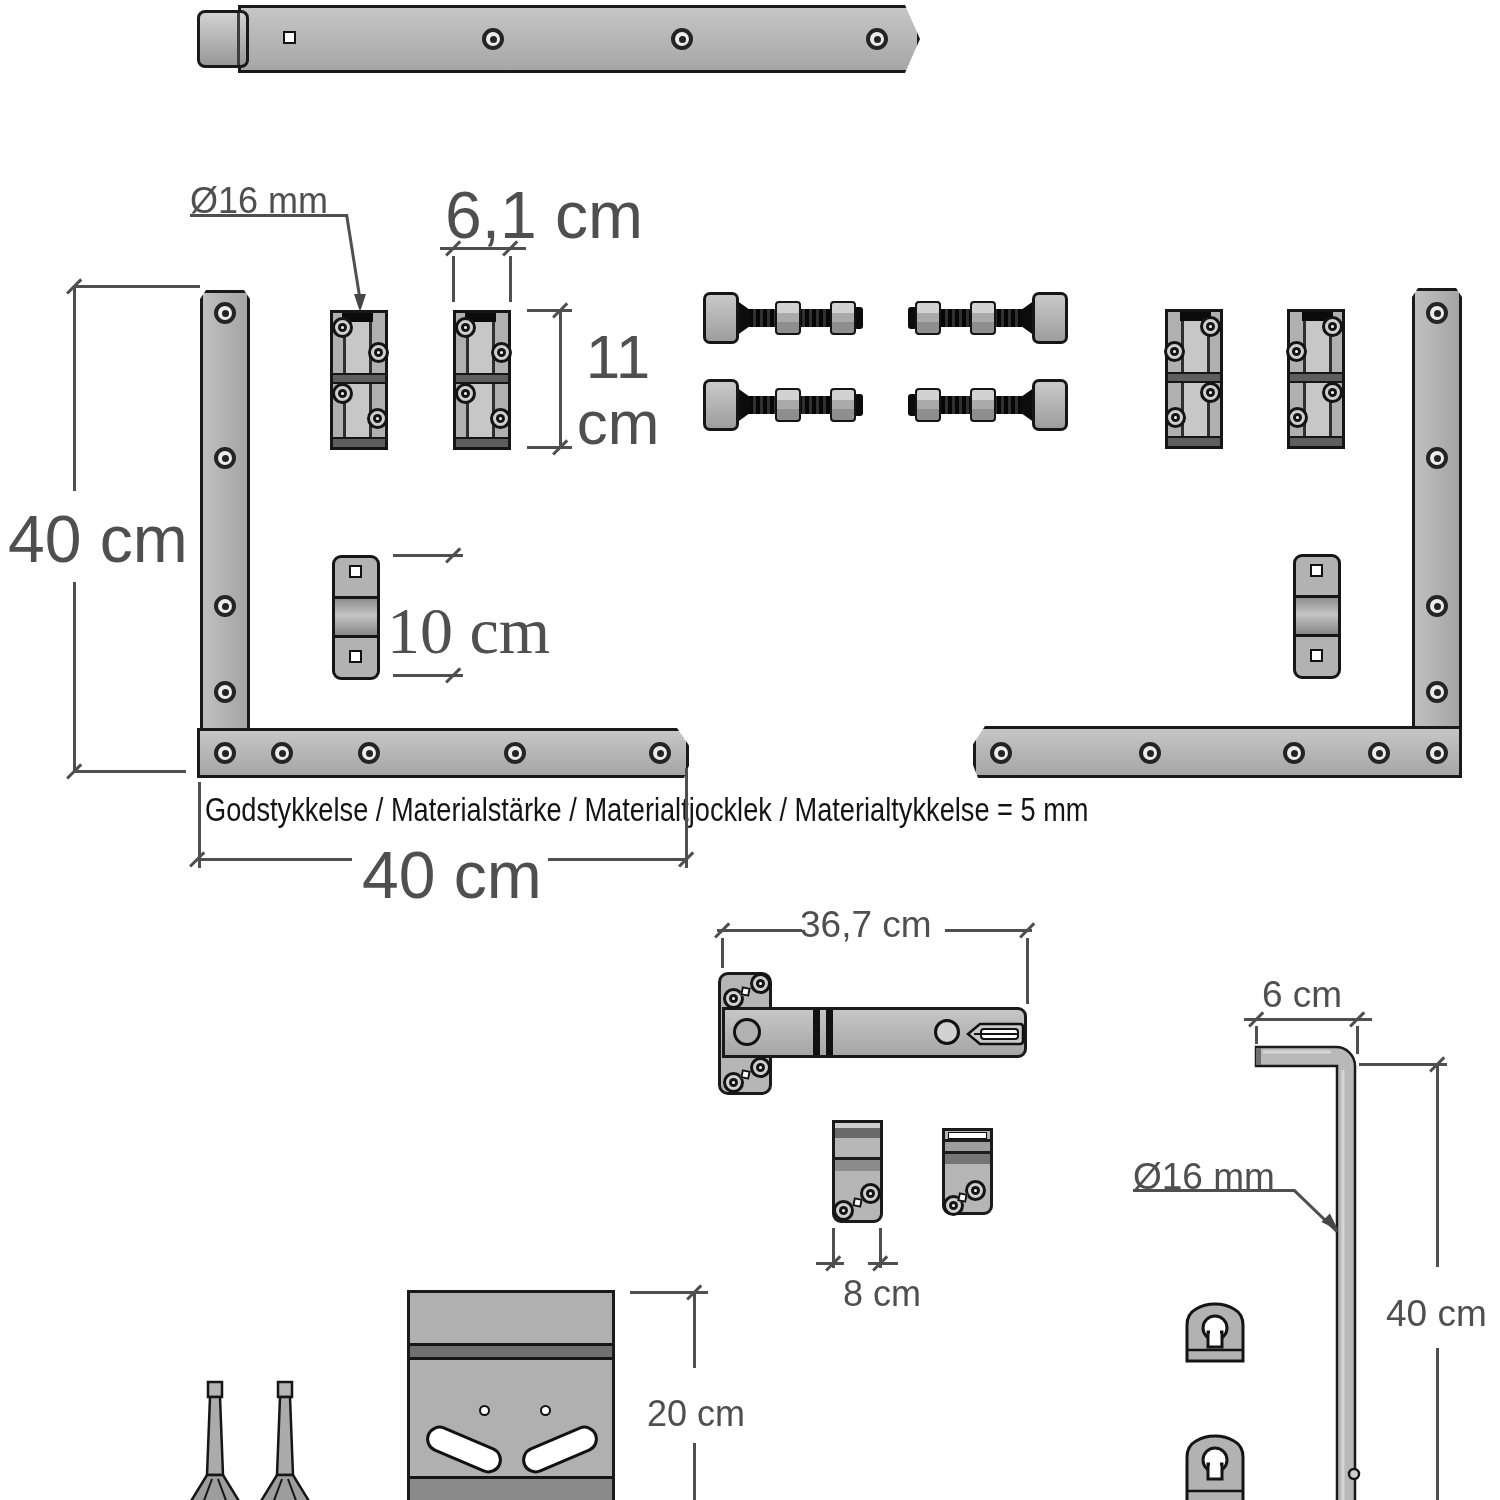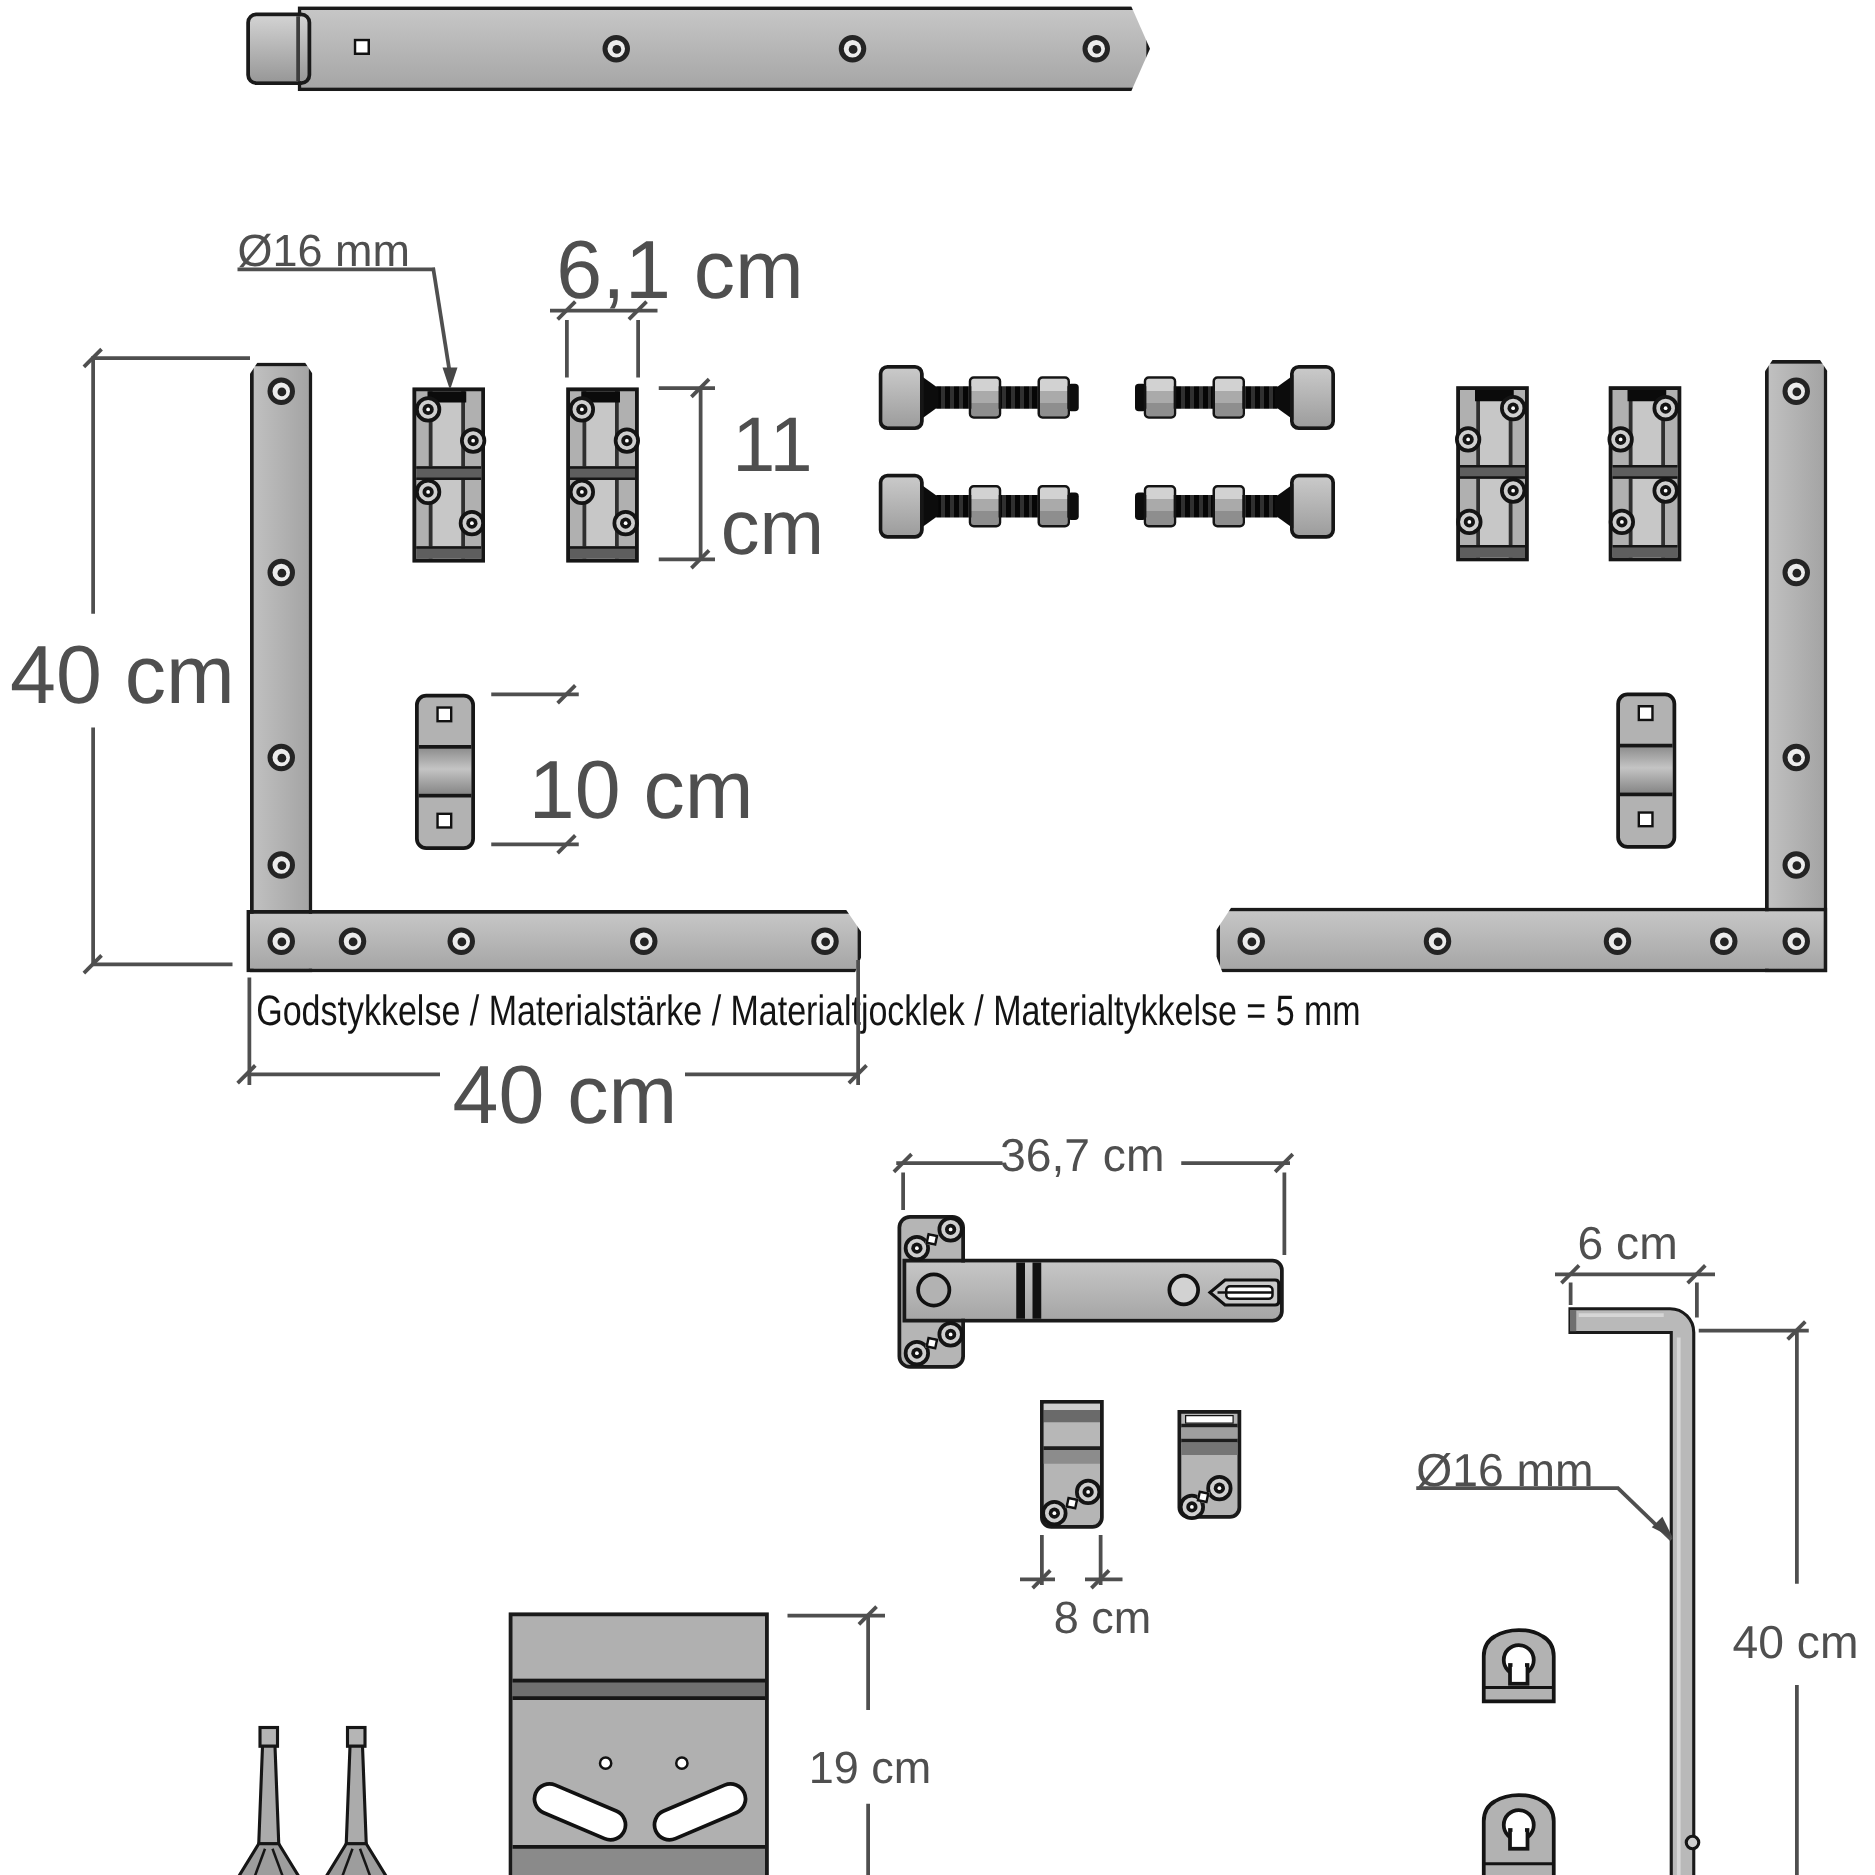--- a/index.html
+++ b/index.html
@@ -227,7 +227,7 @@
   <div class="dl" style="left:393px;top:674px;width:70px;"></div>
   <div class="tick" style="left:443px;top:554px;"></div>
   <div class="tick" style="left:443px;top:674px;"></div>
-  <div class="dt-lg" style="left:423px;top:598px;">10 cm</div>
+  <div class="dt-lg" style="left:387px;top:598px;font-family:Liberation Serif, serif;">10 cm</div>
 
   <div class="dv" style="left:73px;top:285px;height:206px;"></div>
   <div class="dv" style="left:73px;top:582px;height:190px;"></div>

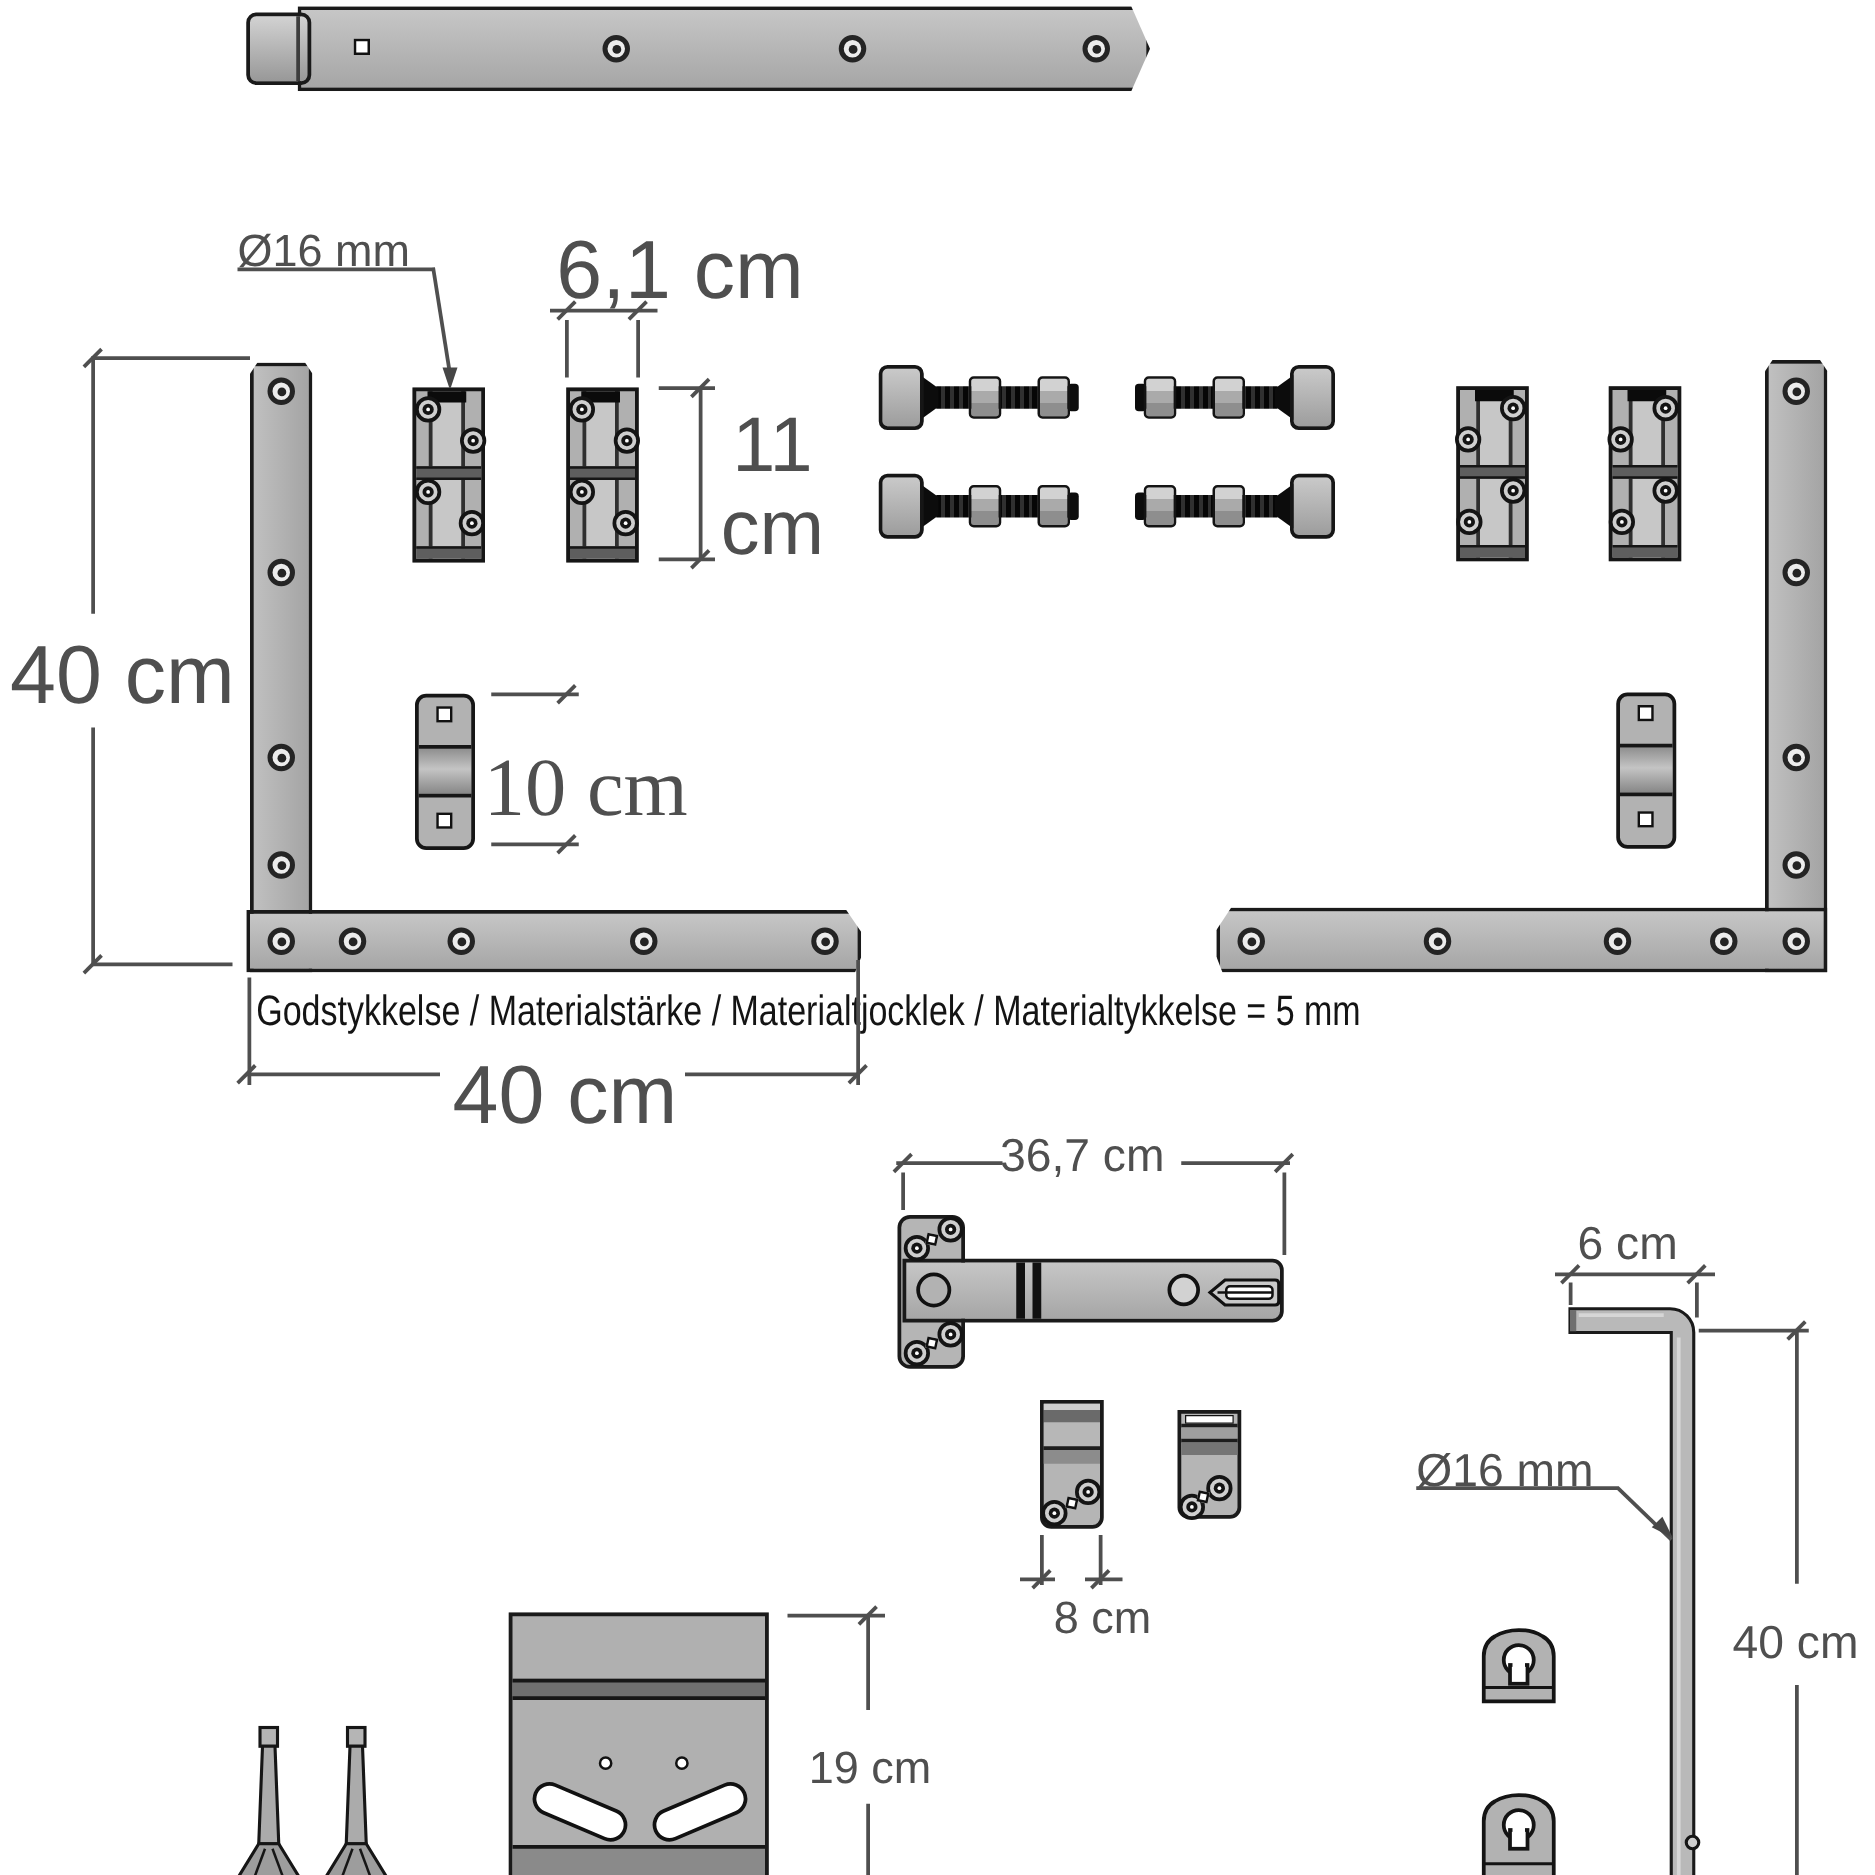--- a/index.html
+++ b/index.html
@@ -321,7 +321,7 @@
   <div class="tick" style="left:684px;top:1291px;"></div>
   <div class="dv" style="left:693px;top:1292px;height:76px;"></div>
   <div class="dv" style="left:693px;top:1443px;height:60px;"></div>
-  <div class="dt-md" style="left:647px;top:1396px;">19 cm</div>
+  <div class="dt-md" style="left:647px;top:1396px;">20 cm</div>
 
   <svg class="abs" style="left:185px;top:1378px;" width="60" height="130" viewBox="0 0 60 130">
     <rect x="23" y="4" width="14" height="15" fill="#b5b5b5" stroke="#161616" stroke-width="2.5"></rect>

